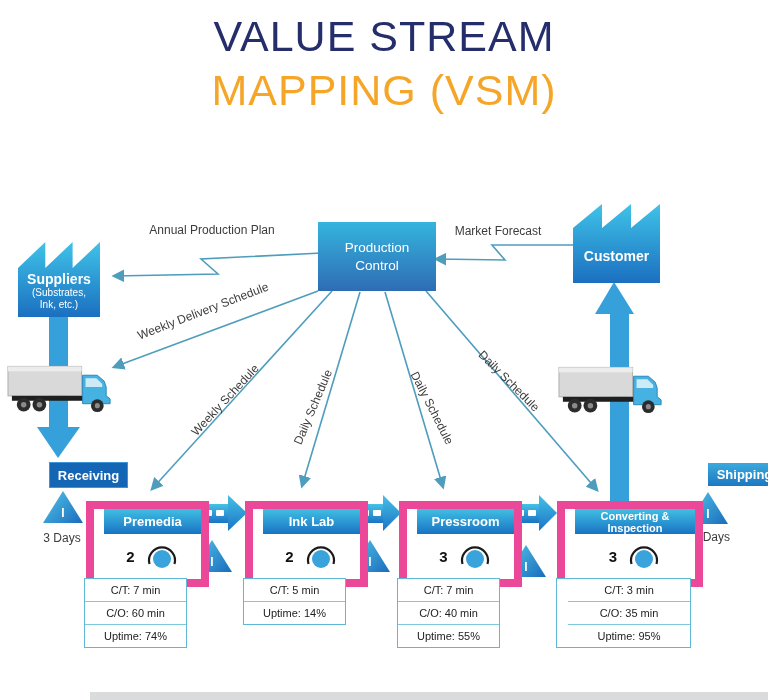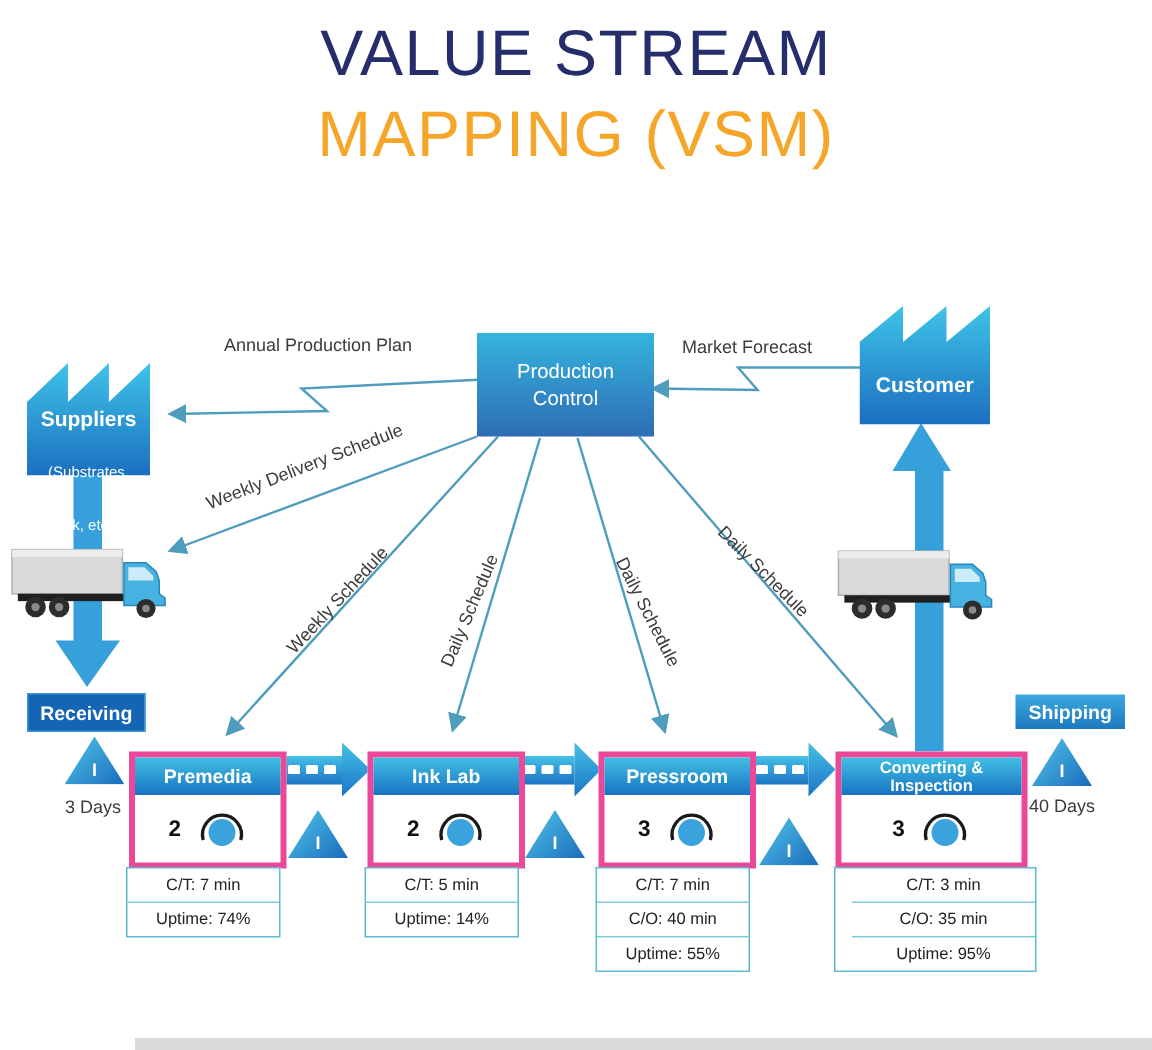--- a/index.html
+++ b/index.html
@@ -21,7 +21,7 @@
   .factory svg { position:absolute; left:0; top:0; }
   .factory .txt { position:absolute; left:0; right:0; text-align:center; color:#fff; }
   .fac-label { font-size:14px; font-weight:bold; }
-  .fac-sub { font-size:10px; line-height:12px;margin-top:23px; }
+  .fac-sub { font-size:10px; line-height:12px; }
 
   .pc-box { position:absolute; left:318px; top:222px; width:118px; height:69px;
     background:linear-gradient(180deg,#35b4de 0%,#2e6cb4 100%);

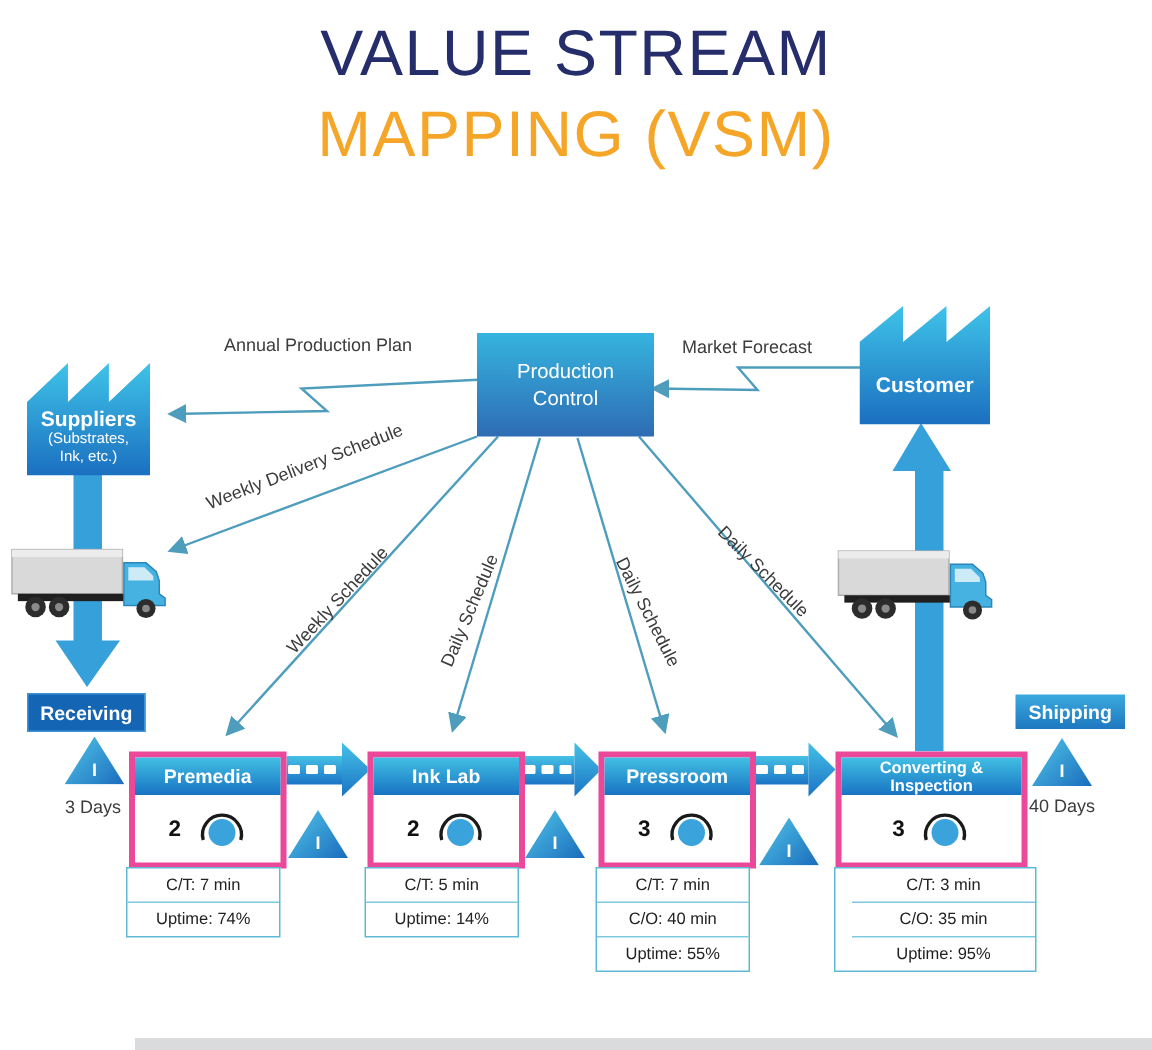--- a/index.html
+++ b/index.html
@@ -36,7 +36,7 @@
 
   
   .dock { position:absolute; color:#fff; font-weight:bold; font-size:13px;
-    display:flex; align-items:center; justify-content:center; z-index:2; }
+    display:flex; align-items:center; justify-content:center; z-index:2;margin-left:31px; }
   .receiving { left:18px; top:462px; width:77px; height:24px;
     background:#1465b4; border:1px solid #3e94d8; }
   .shipping { left:677px; top:463px; width:73px; height:23px;

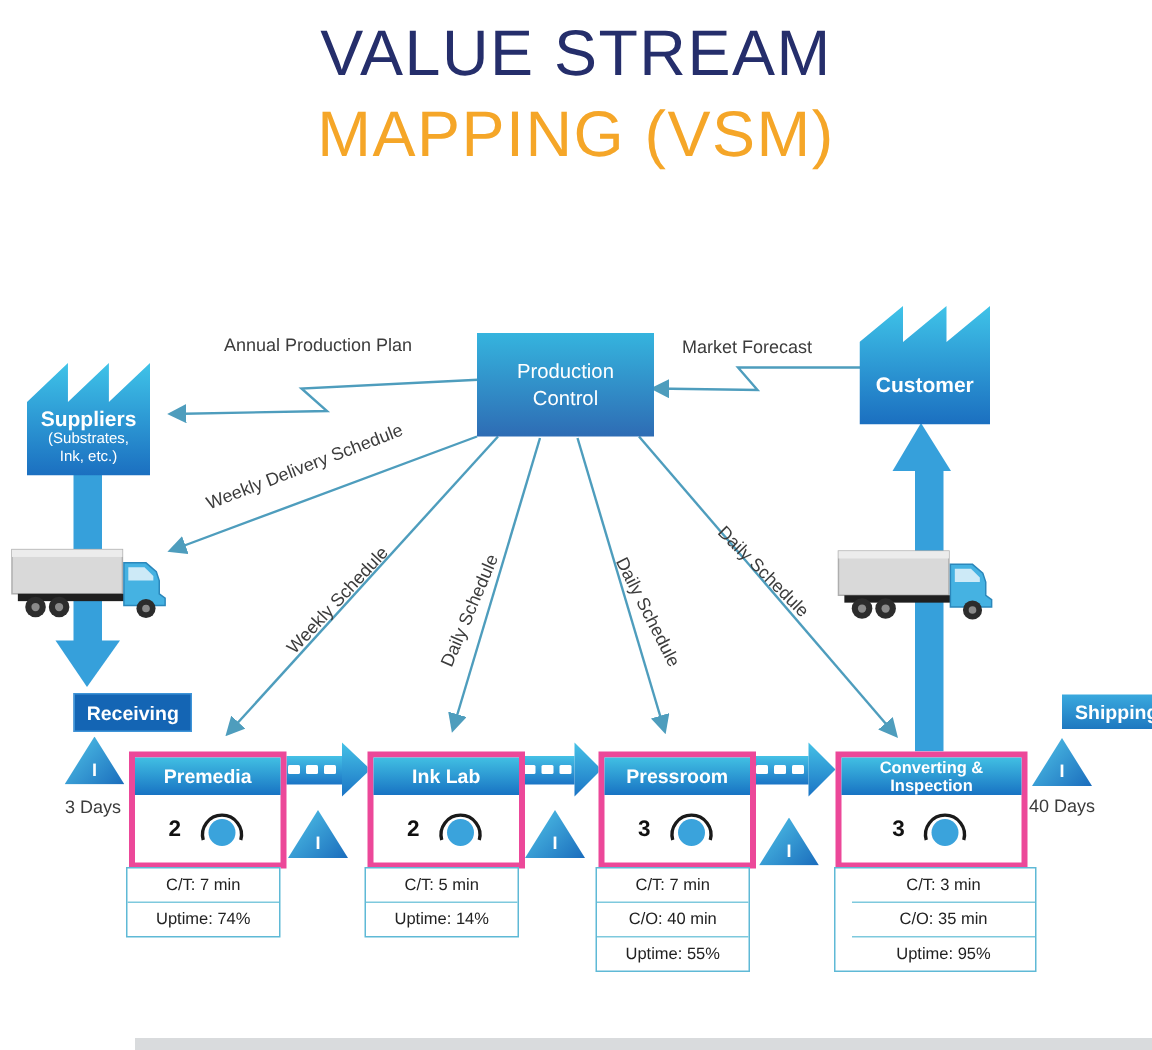--- a/index.html
+++ b/index.html
@@ -51,8 +51,8 @@
     text-align:center; z-index:2; }
 
   
-  .proc { position:absolute; top:501px; border:4px solid #ec4899;
-    background:#fff; z-index:2; }
+  .proc { position:absolute; top:501px; border:8px solid #ec4899;
+    background:#fff; z-index:2;padding-left:10px; }
   .proc .hdr { height:25px; background:linear-gradient(180deg,#41bfe3,#1873c3);
     color:#fff; font-size:13px; font-weight:bold;
     display:flex; flex-direction:column; align-items:center; justify-content:center; }

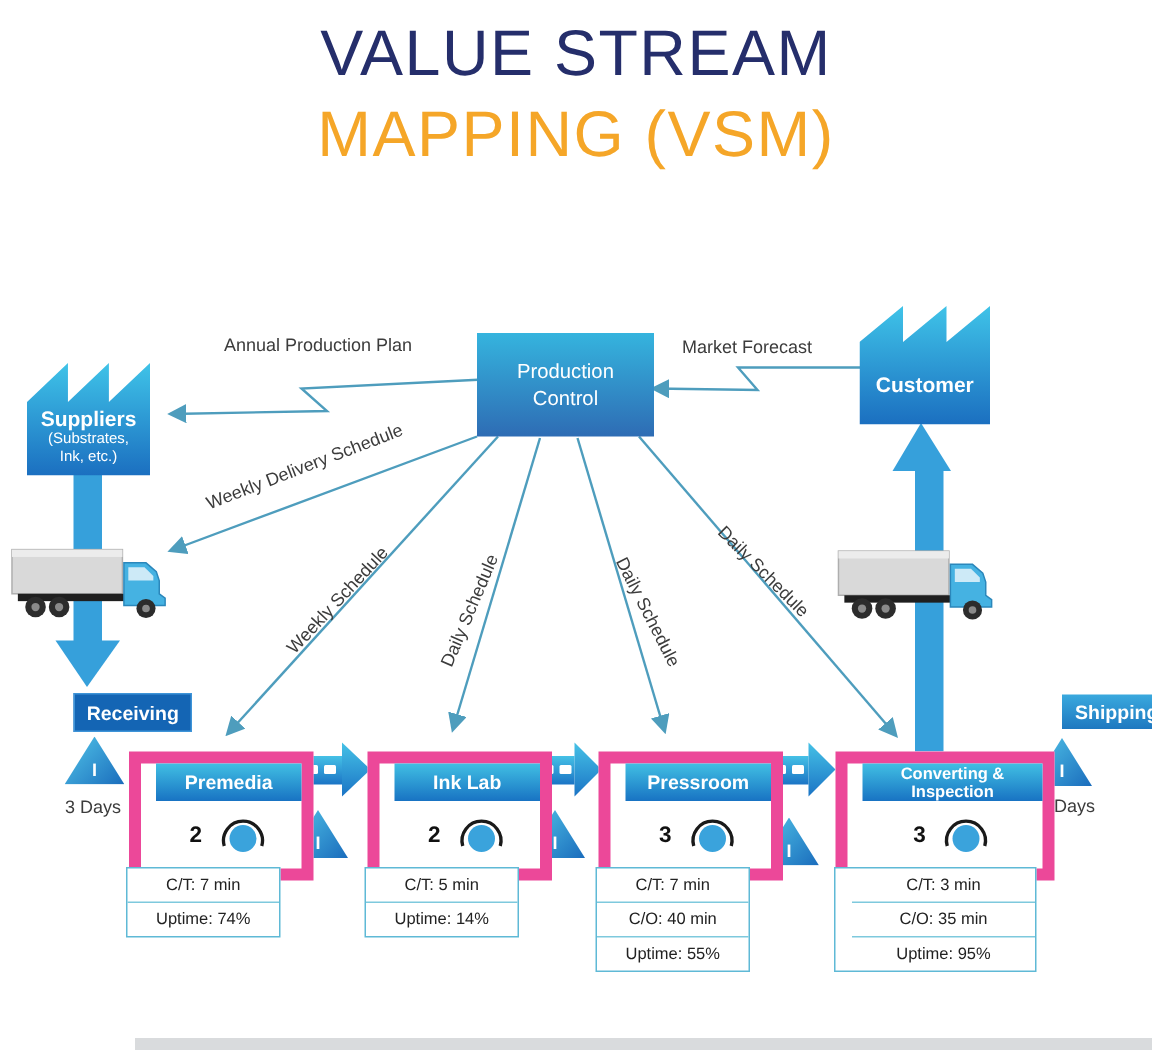--- a/index.html
+++ b/index.html
@@ -267,6 +267,7 @@
 
   <div class="data" style="left:84px; width:101px;">
     <div class="drow">C/T: 7 min</div>
+    <div class="drow">C/O: 60 min</div>
     <div class="drow">Uptime: 74%</div>
   </div>
   <div class="data" style="left:243px; width:101px;">

